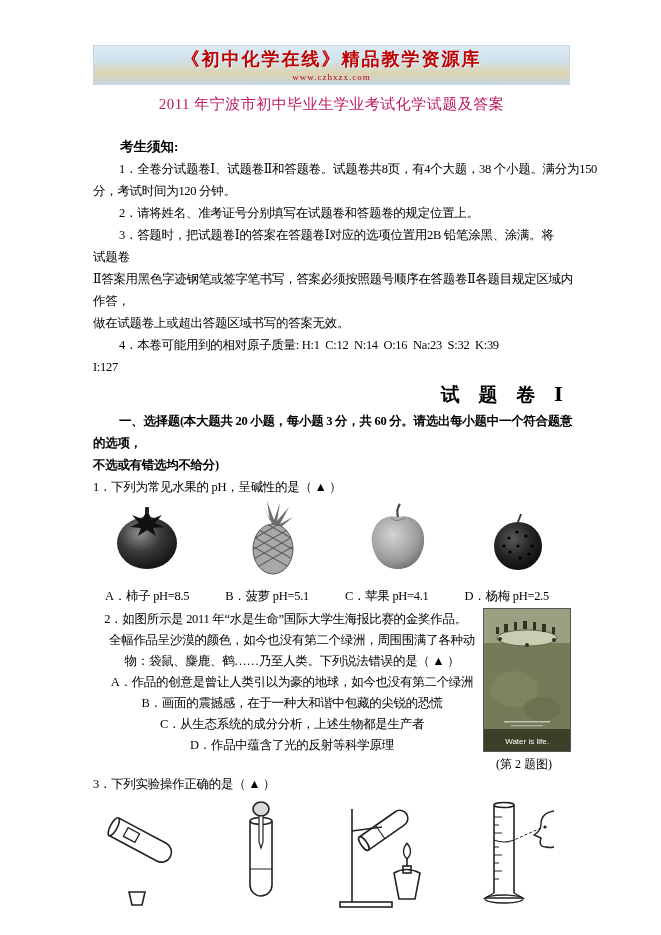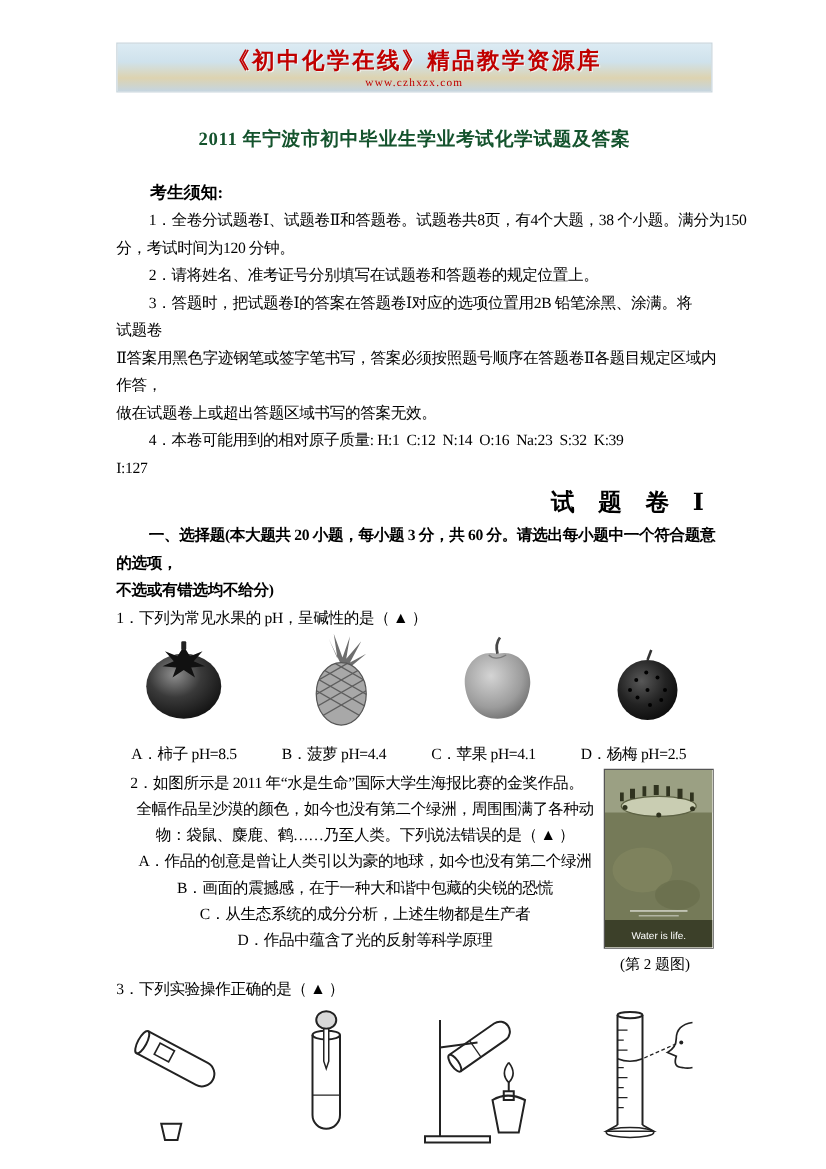--- a/index.html
+++ b/index.html
@@ -5,7 +5,7 @@
   * { margin:0; padding:0; box-sizing:border-box; }
   html,body { background:#ffffff; }
   body { width:661px; height:935px; overflow:hidden; font-family:"Liberation Serif","DejaVu Serif",serif; color:#000; }
-  .page { width:661px; height:935px; background:#fff; padding:34px 91px 0 93px; position:relative;border-radius:22px; }
+  .page { width:661px; height:935px; background:#fff; padding:45px 91px 0 93px; position:relative;border-radius:22px; }
 
   .banner { height:40px; background:linear-gradient(180deg,#dcebf3 0%,#cfe2ec 38%,#ddd3b0 72%,#c5d5e0 100%);
             text-align:center; overflow:hidden; border:1px solid #c9d6dd; }

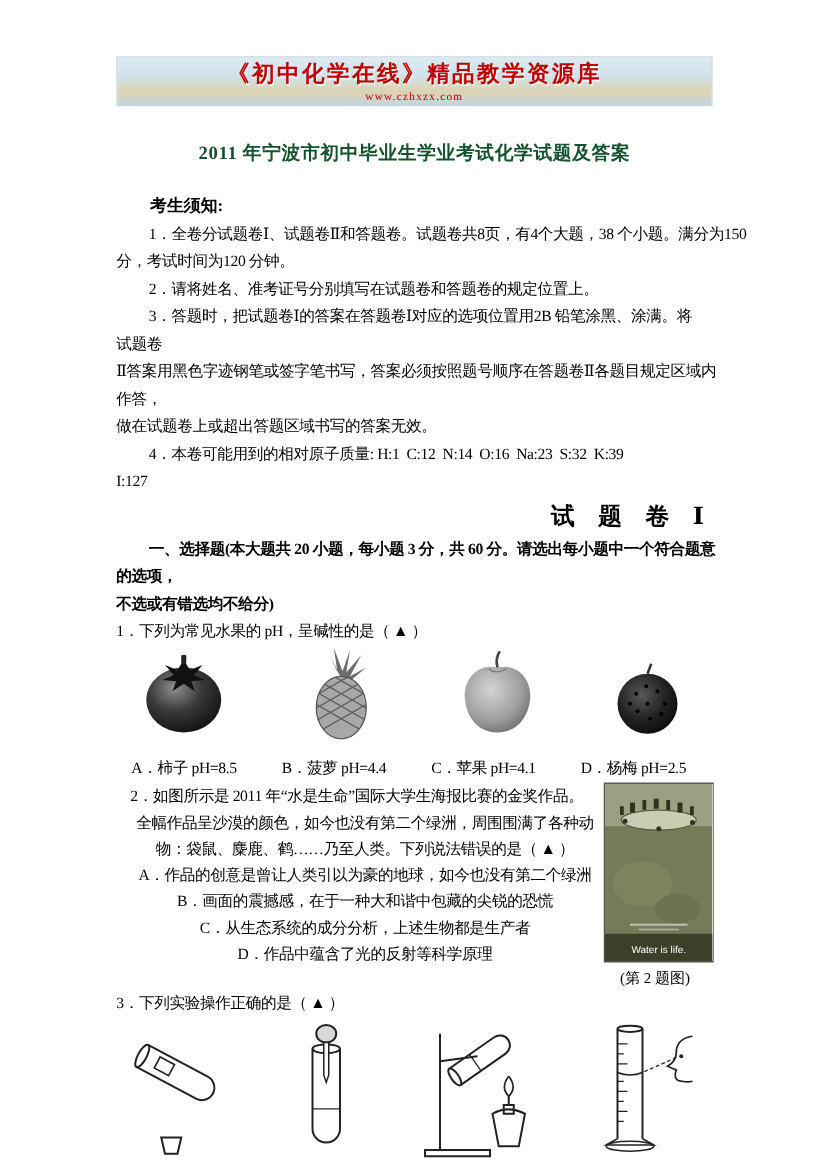--- a/index.html
+++ b/index.html
@@ -13,7 +13,7 @@
                   text-shadow:1px 1px 0 rgba(255,255,255,.65); }
   .banner-site { font-size:9px; color:#c00000; line-height:10px; letter-spacing:1px; }
 
-  .doc-title { margin-top:28px; text-align:center; color:#14532d; font-weight:bold; font-size:15px; letter-spacing:.5px; }
+  .doc-title { margin-top:10px; text-align:center; color:#be185d; font-weight:normal; font-size:15px; letter-spacing:.5px; }
 
   .notice-head { margin:22px 0 0 27px; font-weight:bold; font-size:13.5px; line-height:22px; }
   .line { font-size:12.5px; line-height:22px; letter-spacing:-.3px; white-space:pre; }

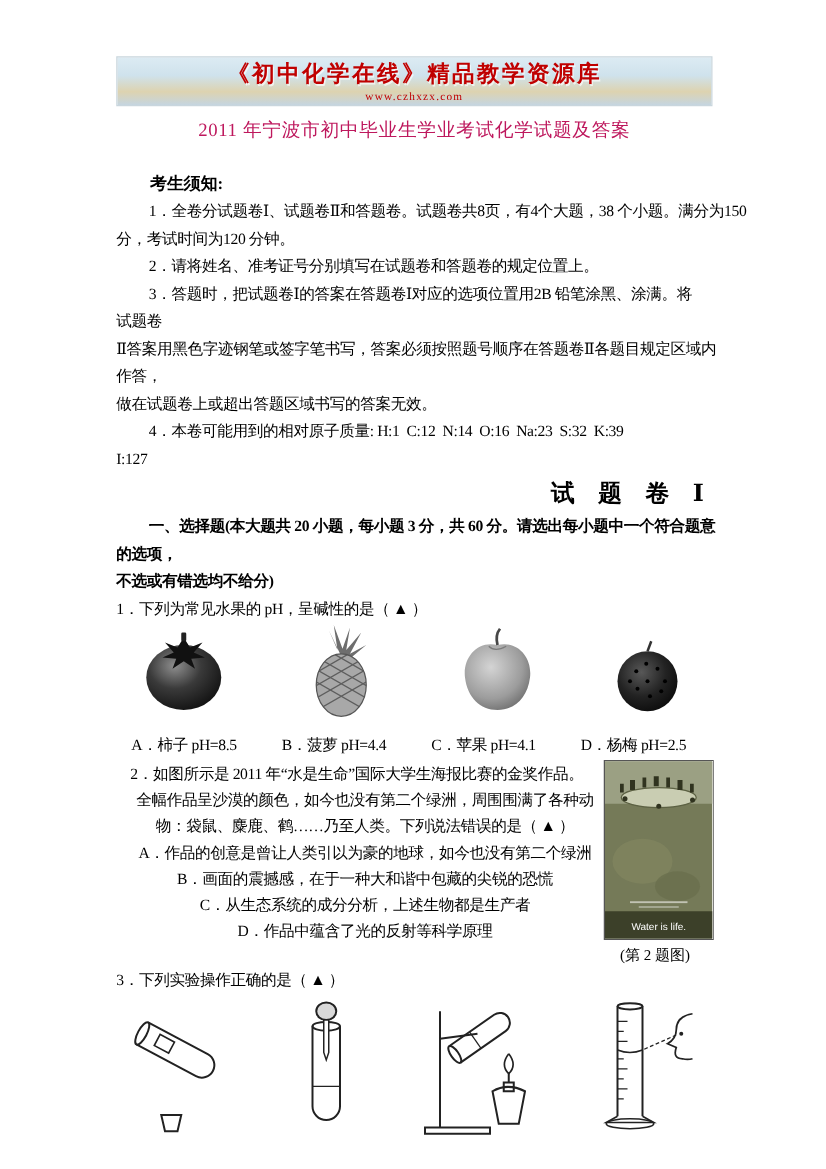--- a/index.html
+++ b/index.html
@@ -147,7 +147,7 @@
 
   <div class="q1-options">
     <span>A．柿子 pH=8.5</span>
-    <span>B．菠萝 pH=4.4</span>
+    <span>B．菠萝 pH=5.1</span>
     <span>C．苹果 pH=4.1</span>
     <span>D．杨梅 pH=2.5</span>
   </div>

